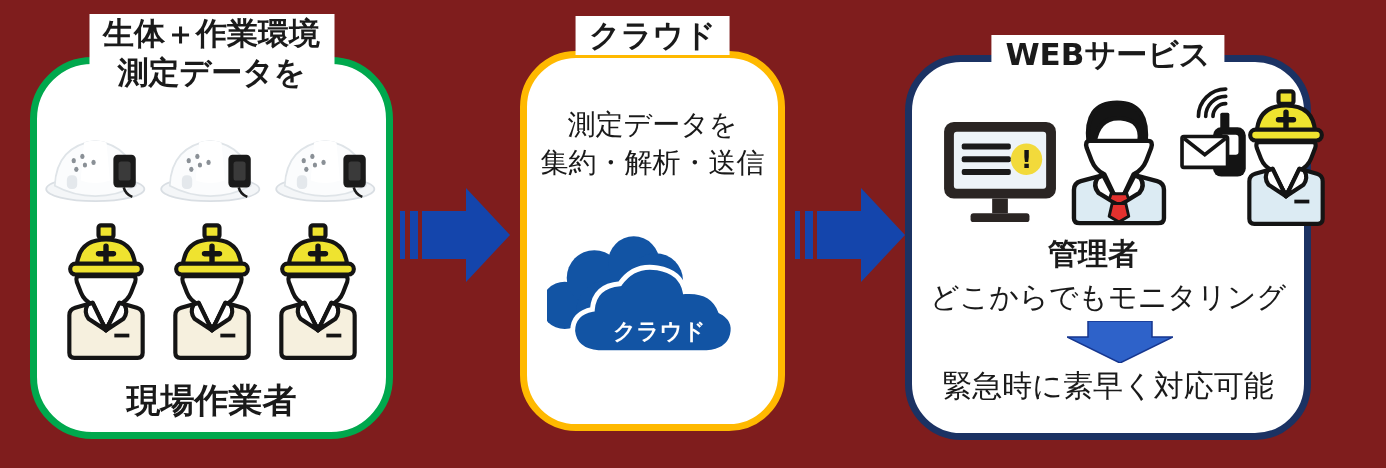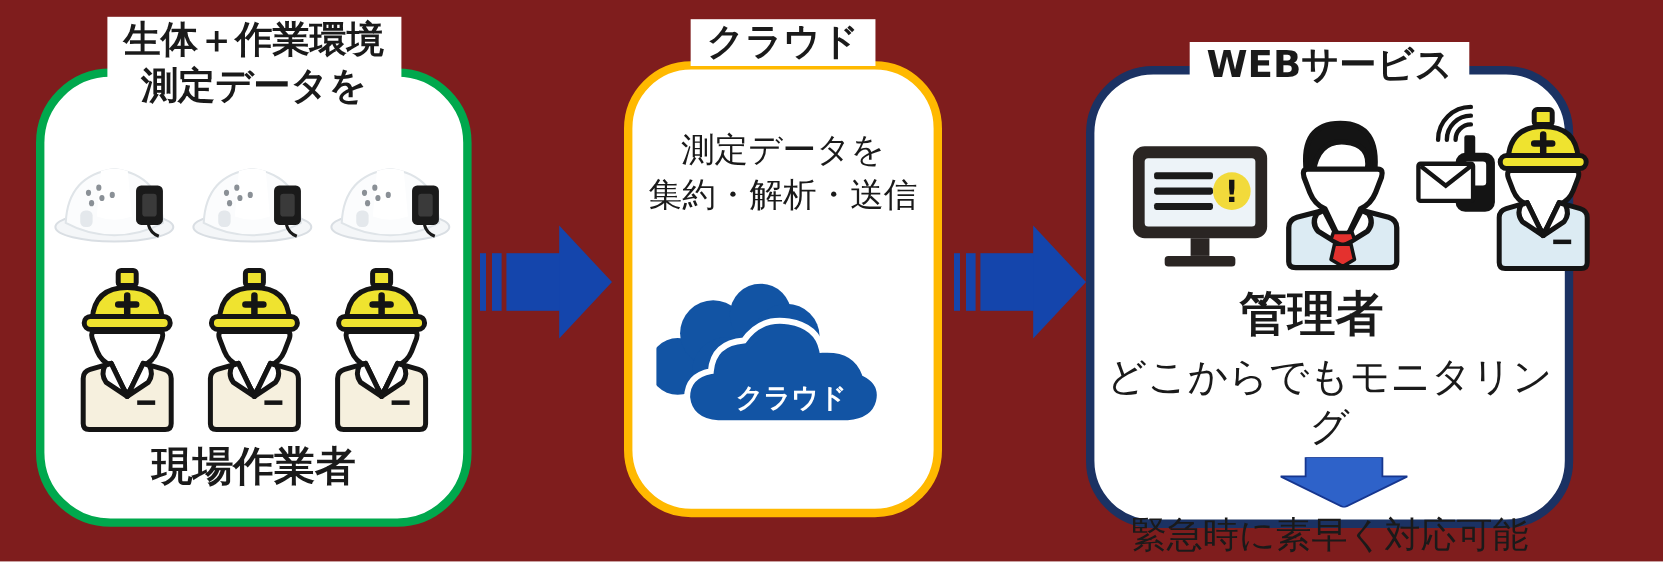--- a/index.html
+++ b/index.html
@@ -34,7 +34,7 @@
   #manager-icon{left:152px;top:10px;}
   #phone-icon{left:268px;top:-2px;}
   #web-worker{left:328px;top:6px;}
-  .manager-caption{font-size:40px;font-weight:bold;margin-top:2px;margin-right:30px;text-align:center;}
+  .manager-caption{font-size:30px;font-weight:bold;margin-top:2px;margin-right:30px;text-align:center;}
   .monitor-text{font-size:33px;line-height:1.26;text-align:center;margin-top:4px;font-weight:500;}
   .down-arrow-wrap{margin-top:5px;margin-left:24px;line-height:0;}
   .emergency{font-size:30px;margin-top:3px;text-align:center;font-weight:400;}

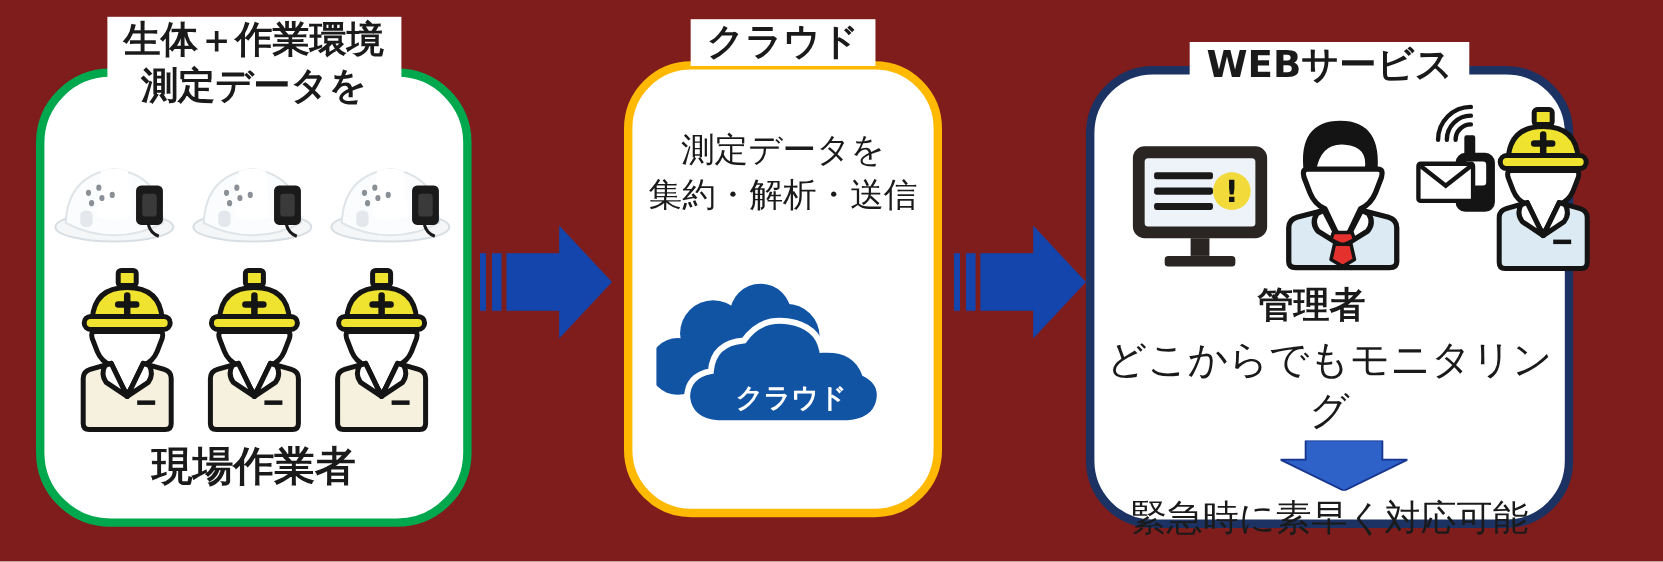--- a/index.html
+++ b/index.html
@@ -35,7 +35,7 @@
   #phone-icon{left:268px;top:-2px;}
   #web-worker{left:328px;top:6px;}
   .manager-caption{font-size:30px;font-weight:bold;margin-top:2px;margin-right:30px;text-align:center;}
-  .monitor-text{font-size:33px;line-height:1.26;text-align:center;margin-top:4px;font-weight:500;}
+  .monitor-text{font-size:29px;line-height:1.26;text-align:center;margin-top:4px;font-weight:500;}
   .down-arrow-wrap{margin-top:5px;margin-left:24px;line-height:0;}
   .emergency{font-size:30px;margin-top:3px;text-align:center;font-weight:400;}
   

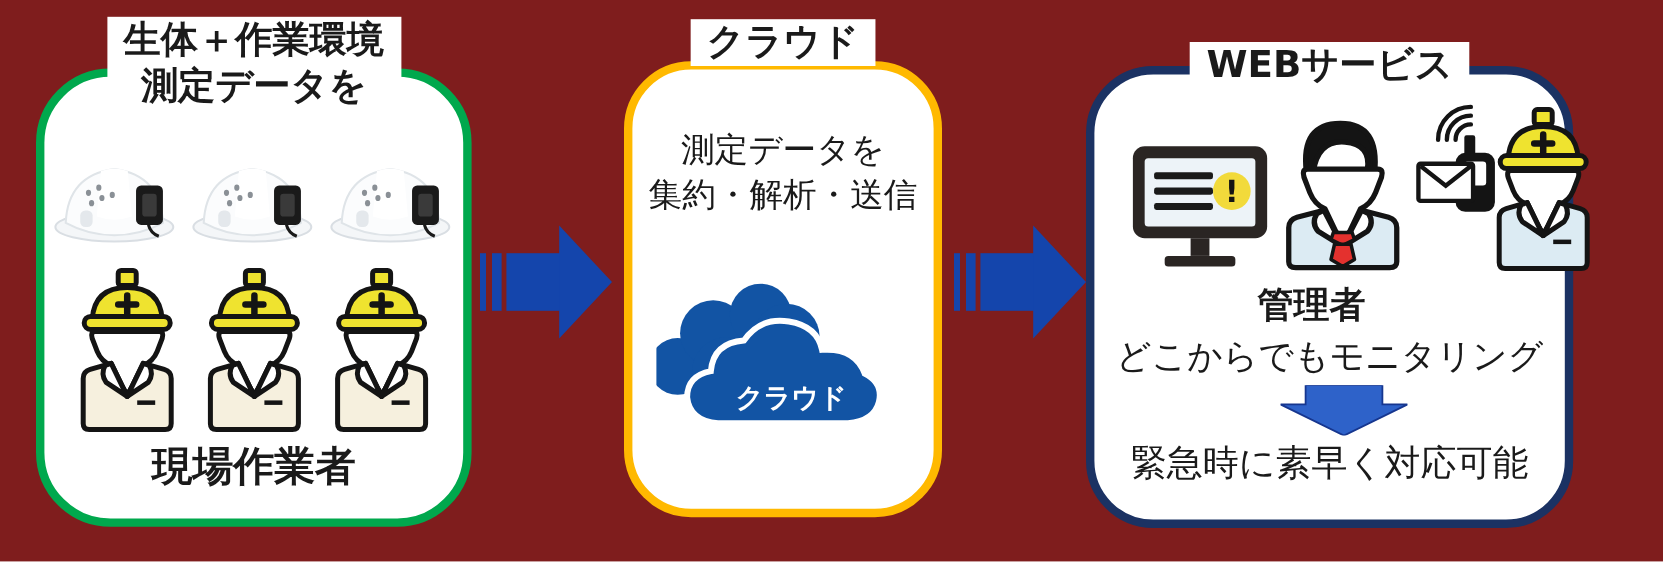--- a/index.html
+++ b/index.html
@@ -19,7 +19,7 @@
   .col{display:flex;flex-direction:column;align-items:center;}
   .helmet-row{display:flex;justify-content:center;gap:3px;margin-top:61px;}
   .worker-row{display:flex;justify-content:center;gap:14px;margin-top:17px;}
-  .caption{font-size:34px;font-weight:bold;margin-top:4px;text-align:center;}
+  .caption{font-size:34px;font-weight:bold;margin-top:16px;text-align:center;}
   
   #panel-cloud{left:520px;top:51px;width:265px;height:380px;border:7px solid #FFB900;border-radius:56px;}
   #panel-cloud .panel-title{top:-42px;}

